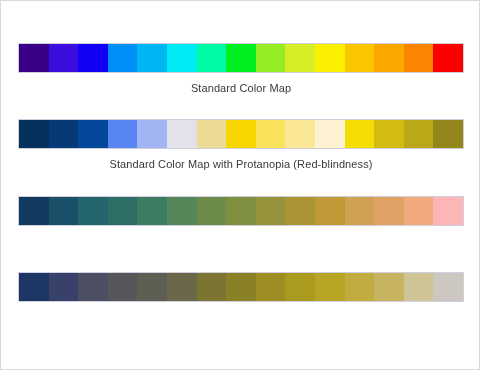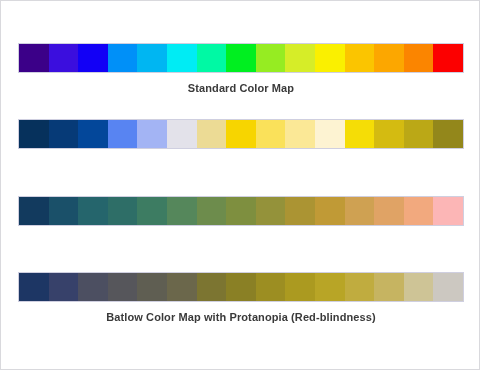--- a/index.html
+++ b/index.html
@@ -25,7 +25,6 @@
     position: absolute;
     left: 0;
     width: 480px;
-    font-weight: bold;
   }
   .cmap-bar {
     display: flex;

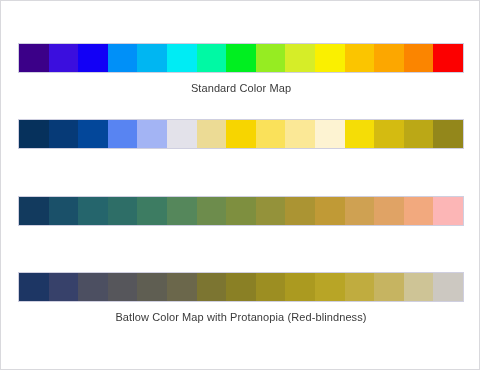--- a/index.html
+++ b/index.html
@@ -92,6 +92,7 @@
         <div class="cmap-swatch" style="background: rgb(187, 168, 22);"></div>
         <div class="cmap-swatch" style="background: rgb(147, 135, 27);"></div>
       </div>
+    <div class="cmap-label">Standard Color Map with Protanopia (Red-blindness)</div>
   </div>
 
   <div class="cmap-block" style="top:195px">

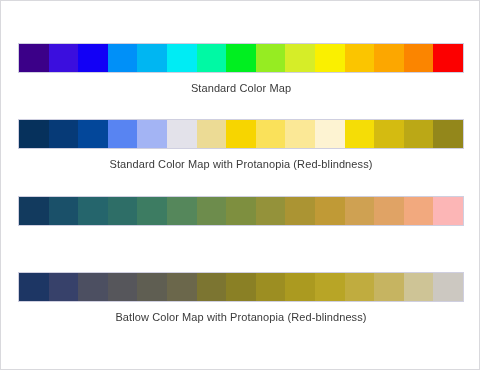--- a/index.html
+++ b/index.html
@@ -133,7 +133,6 @@
         <div class="cmap-swatch" style="background: rgb(206, 196, 150);"></div>
         <div class="cmap-swatch" style="background: rgb(204, 200, 193);"></div>
       </div>
-    <div class="cmap-label">Batlow Color Map with Protanopia (Red-blindness)</div>
   </div>
 
 </div>

